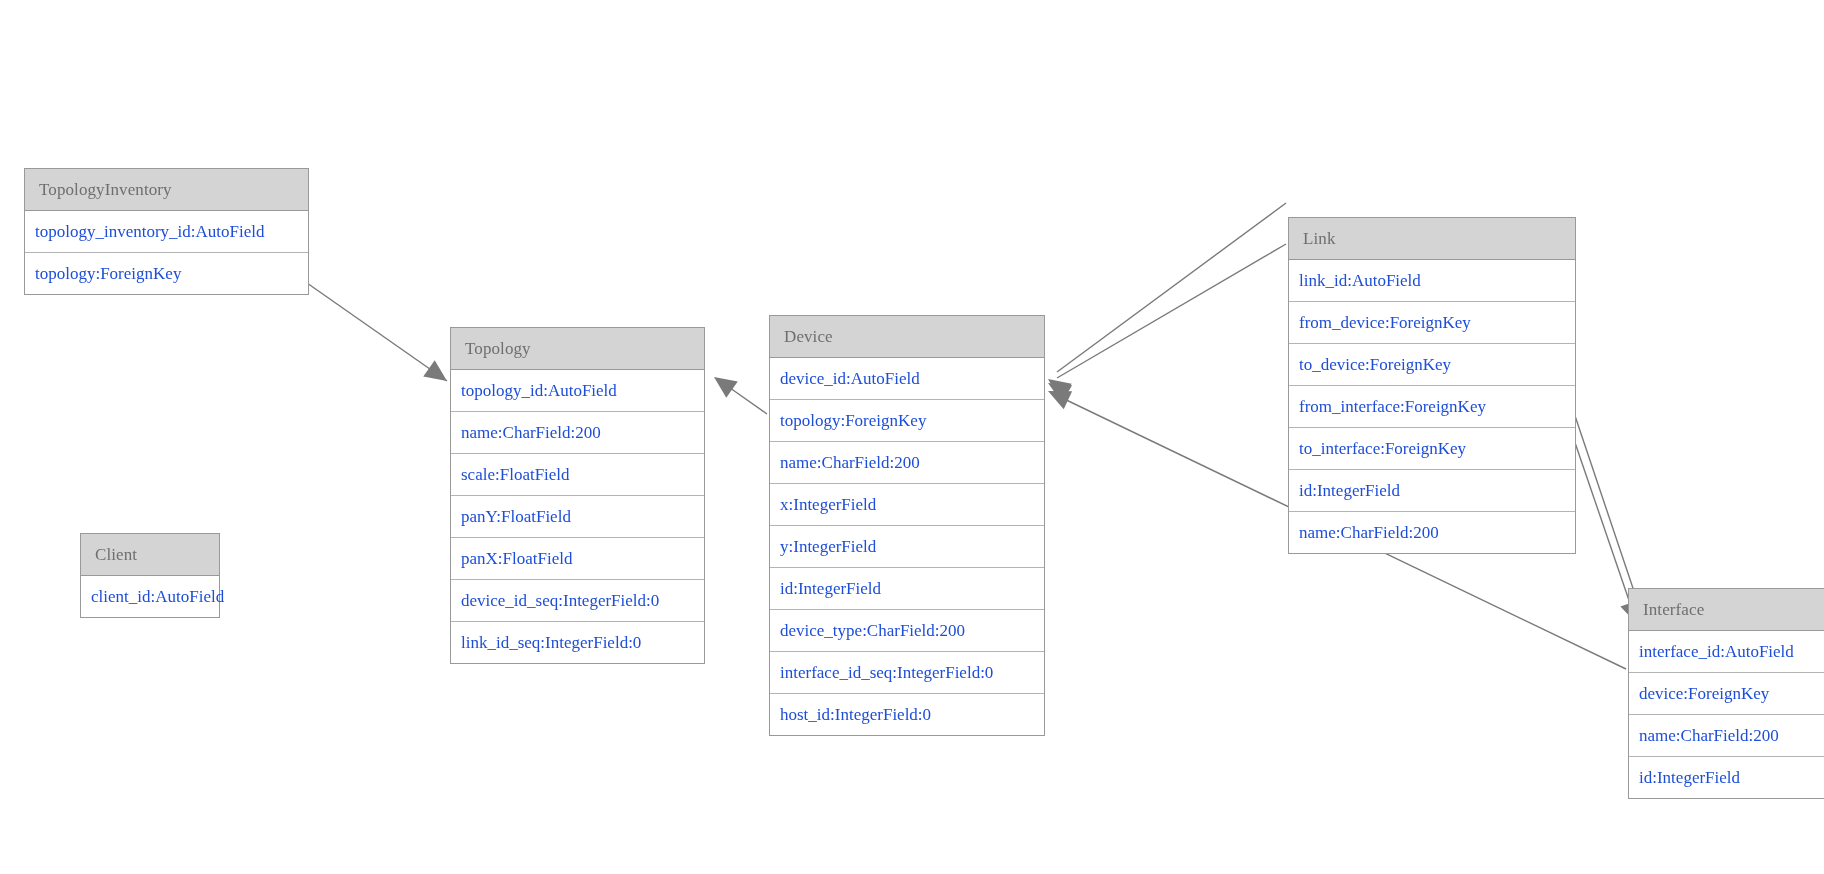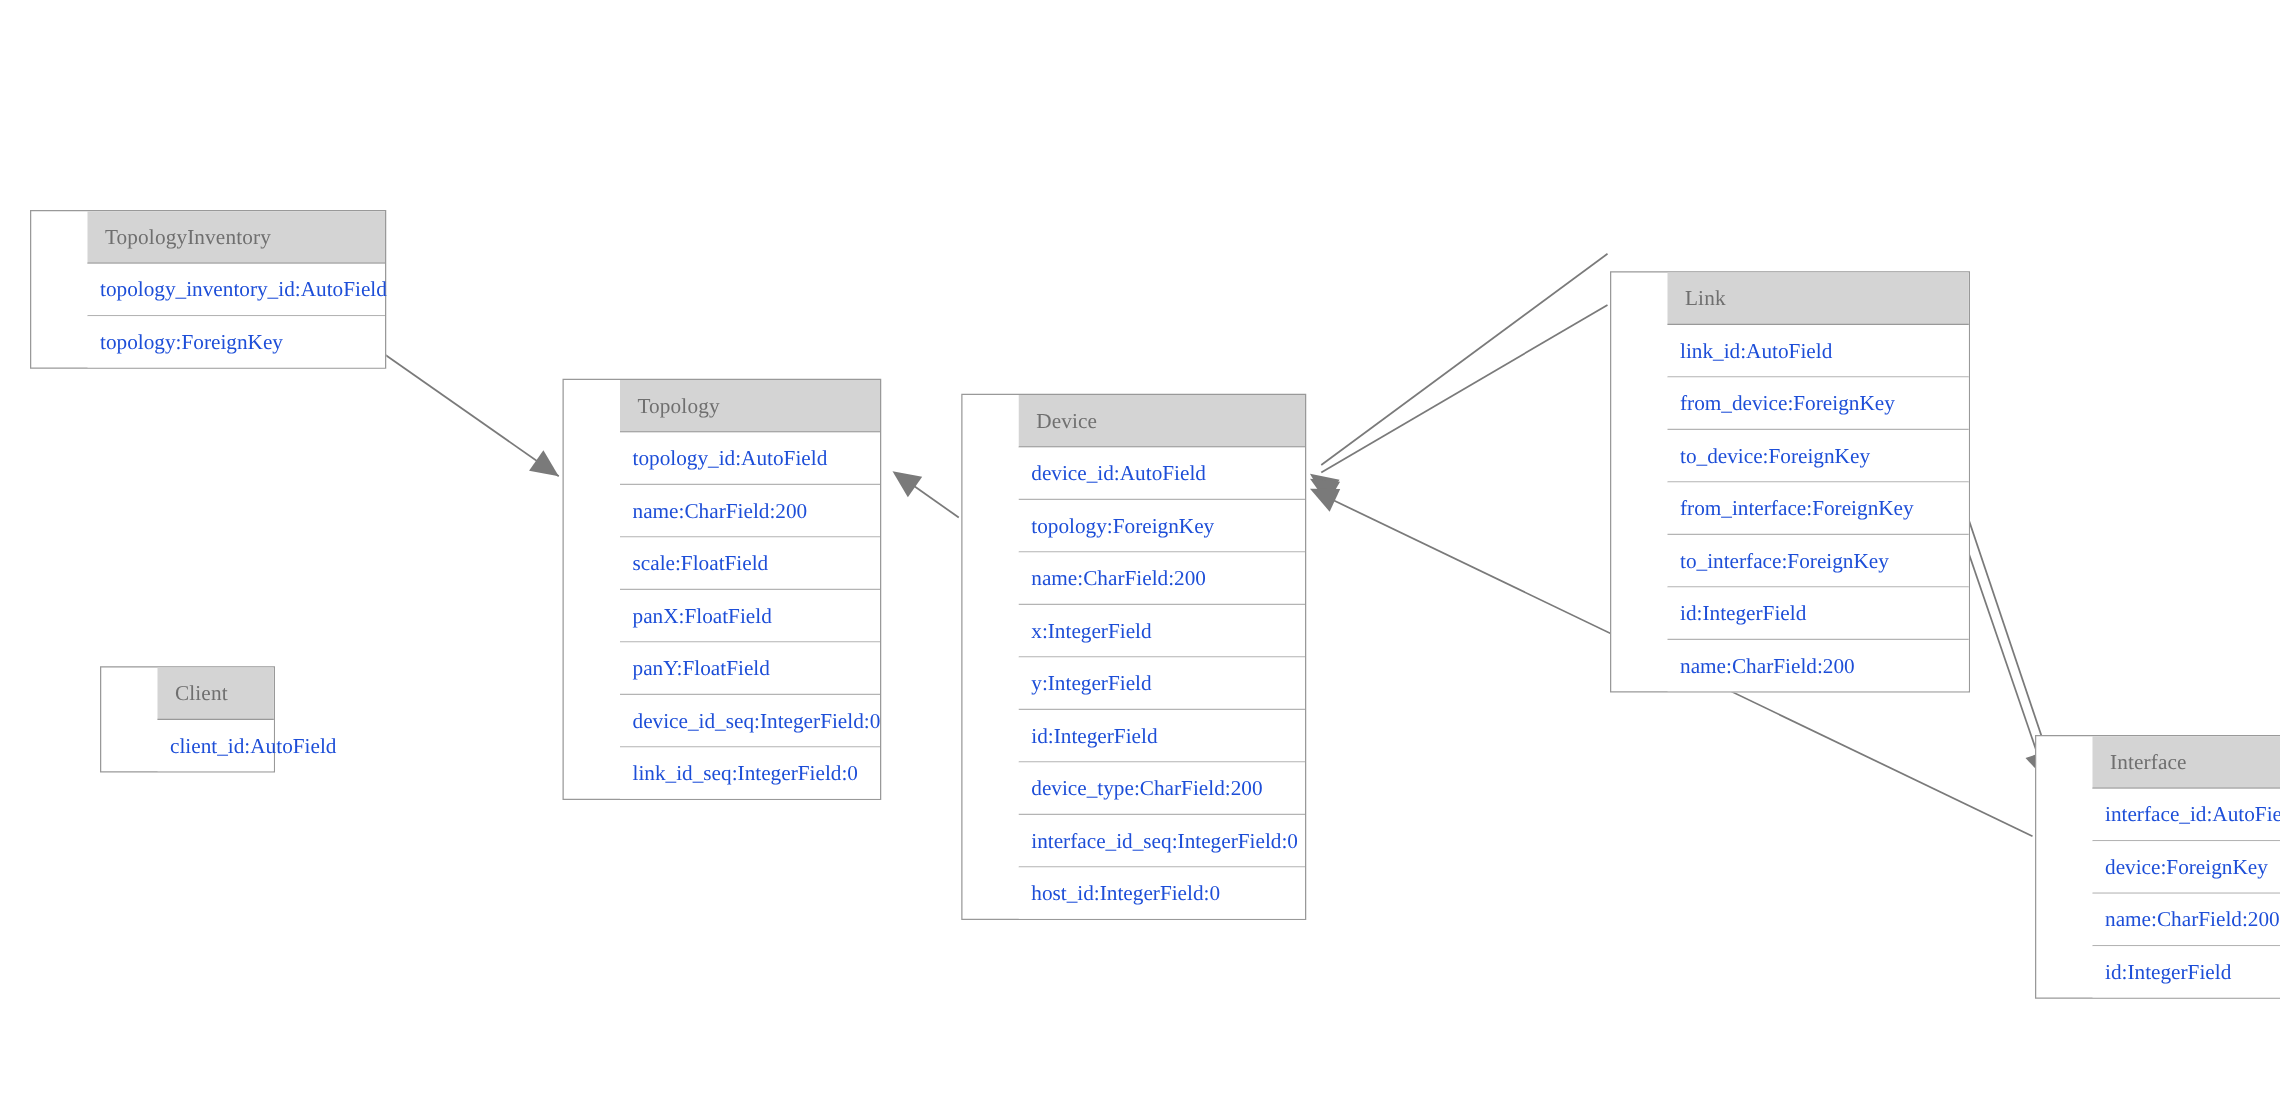--- a/index.html
+++ b/index.html
@@ -30,7 +30,6 @@
     border: 1px solid #999999;
     background: #ffffff;
     border-collapse: collapse;
-    padding-left: 45px;
   }
   .entity-header {
     box-sizing: border-box;

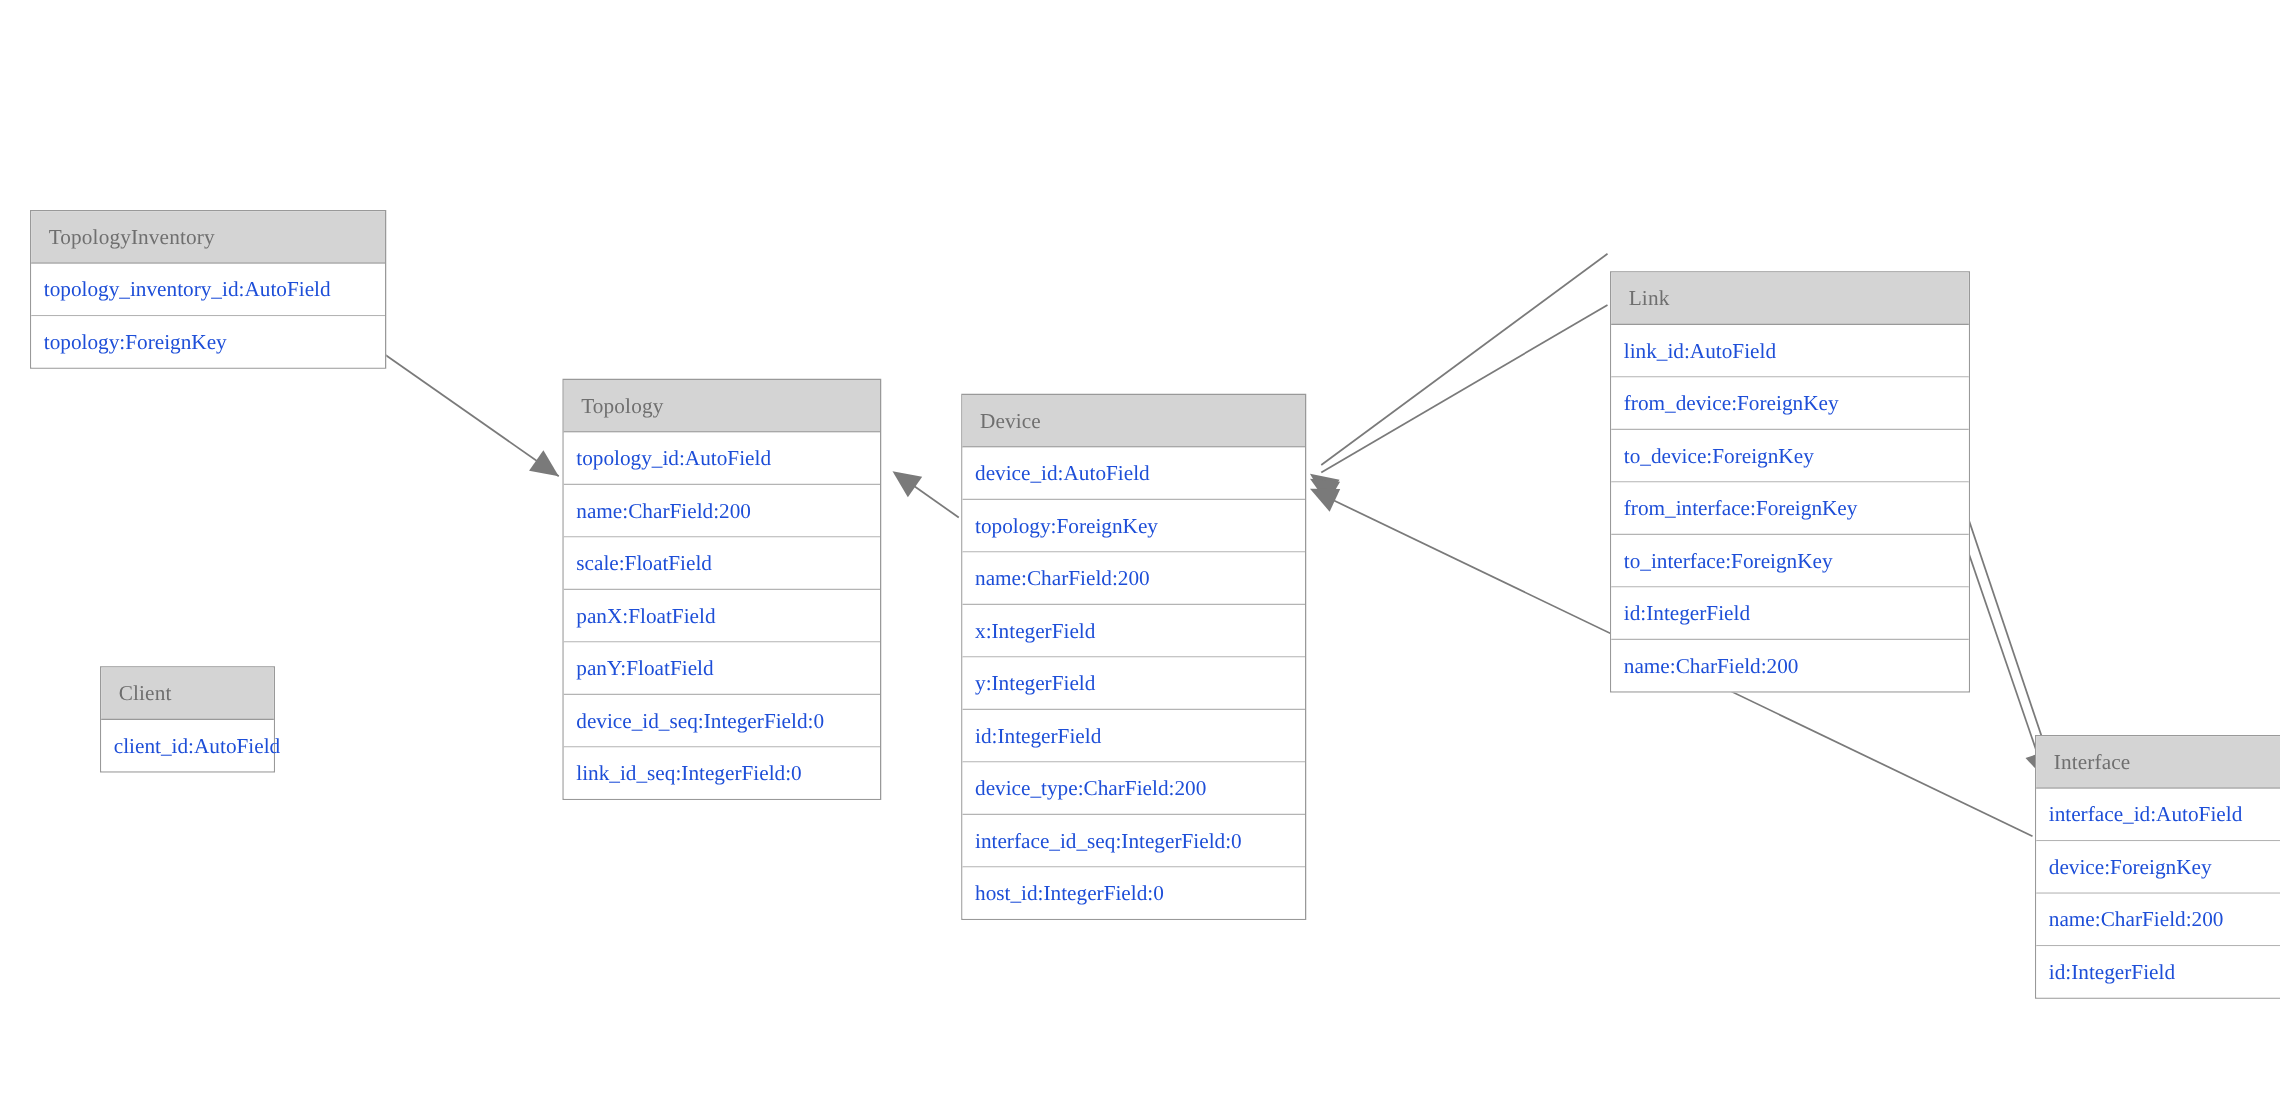--- a/index.html
+++ b/index.html
@@ -100,7 +100,7 @@
         <div class="entity-header">Client</div>
         <div class="entity-field">client_id:AutoField</div>
       </div>
-      <div class="entity" style="left: 450px; top: 303px; width: 255px;">
+      <div class="entity" style="left: 450px; top: 327px; width: 255px;">
         <div class="entity-header">Topology</div>
         <div class="entity-field">topology_id:AutoField</div>
         <div class="entity-field">name:CharField:200</div>

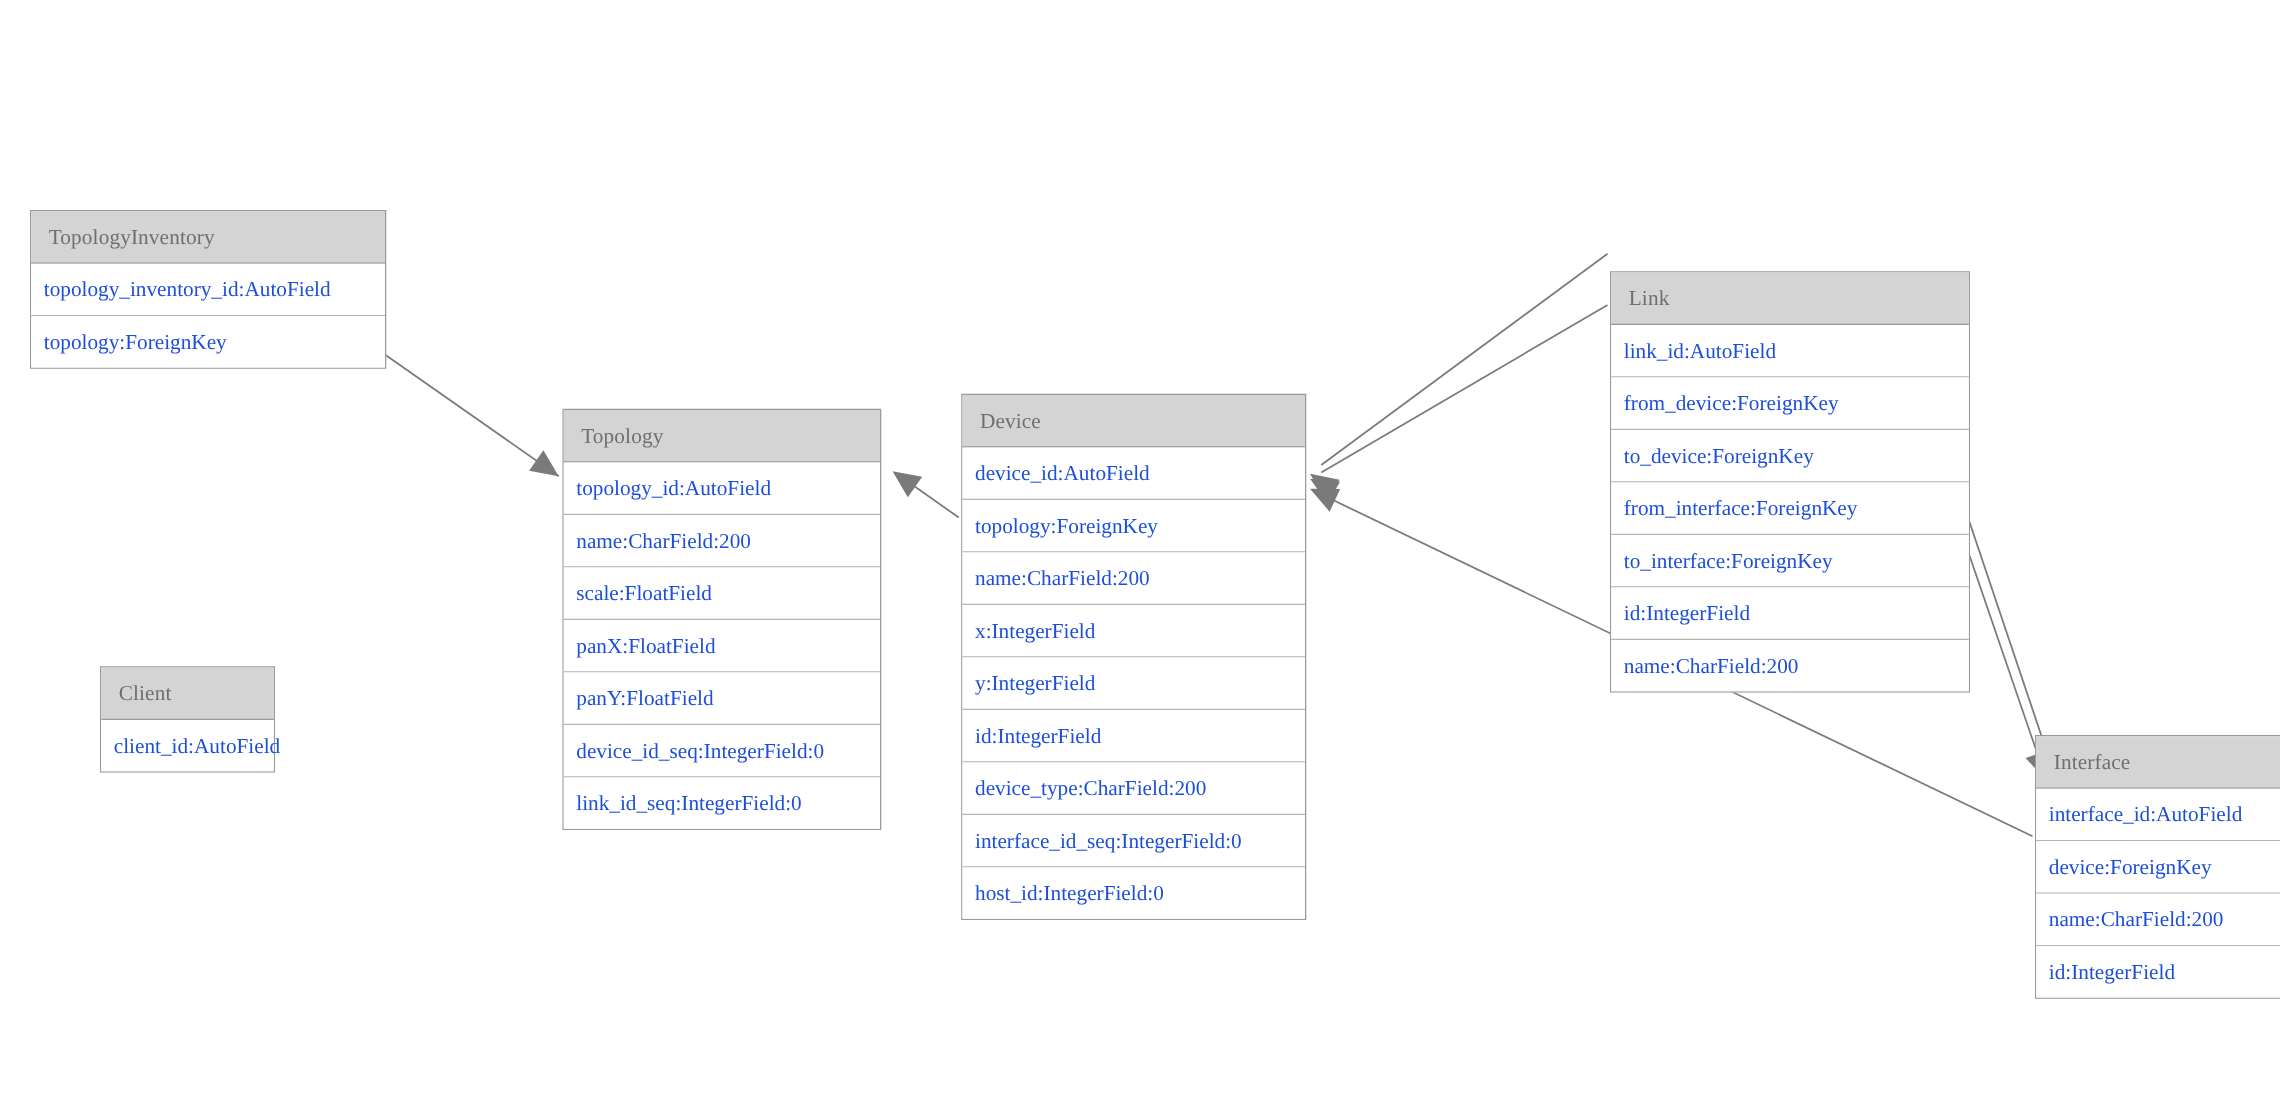--- a/index.html
+++ b/index.html
@@ -105,8 +105,8 @@
         <div class="entity-field">topology_id:AutoField</div>
         <div class="entity-field">name:CharField:200</div>
         <div class="entity-field">scale:FloatField</div>
+        <div class="entity-field">panY:FloatField</div>
         <div class="entity-field">panX:FloatField</div>
-        <div class="entity-field">panY:FloatField</div>
         <div class="entity-field">device_id_seq:IntegerField:0</div>
         <div class="entity-field">link_id_seq:IntegerField:0</div>
       </div>

